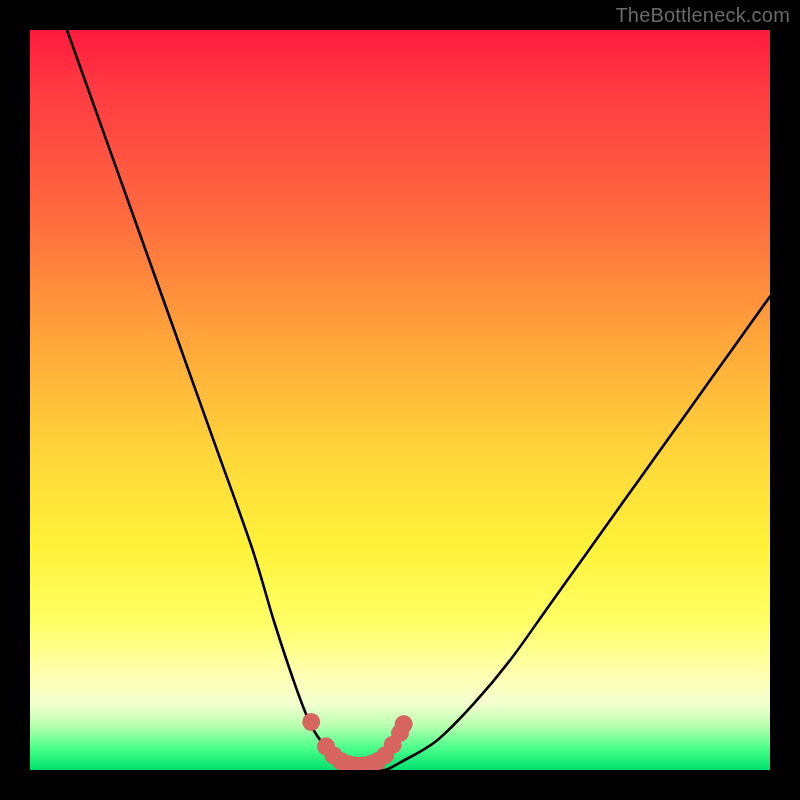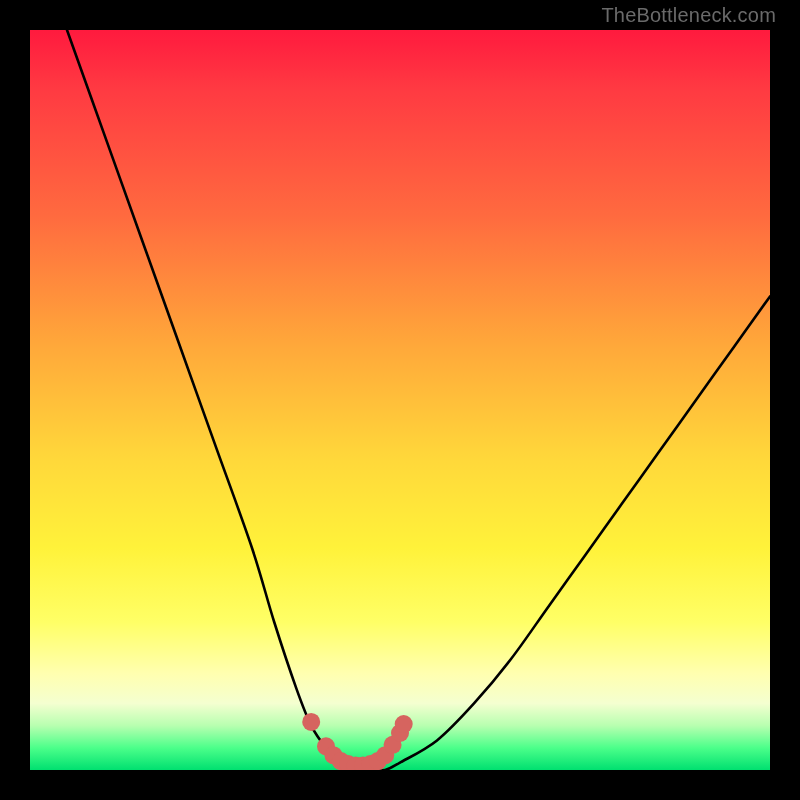--- a/index.html
+++ b/index.html
@@ -44,7 +44,7 @@
   .watermark {
     position: absolute;
     top: 4px;
-    right: 24px;
+    right: 10px;
     color: #6a6a6a;
     font-size: 20px;
     letter-spacing: 0.2px;

